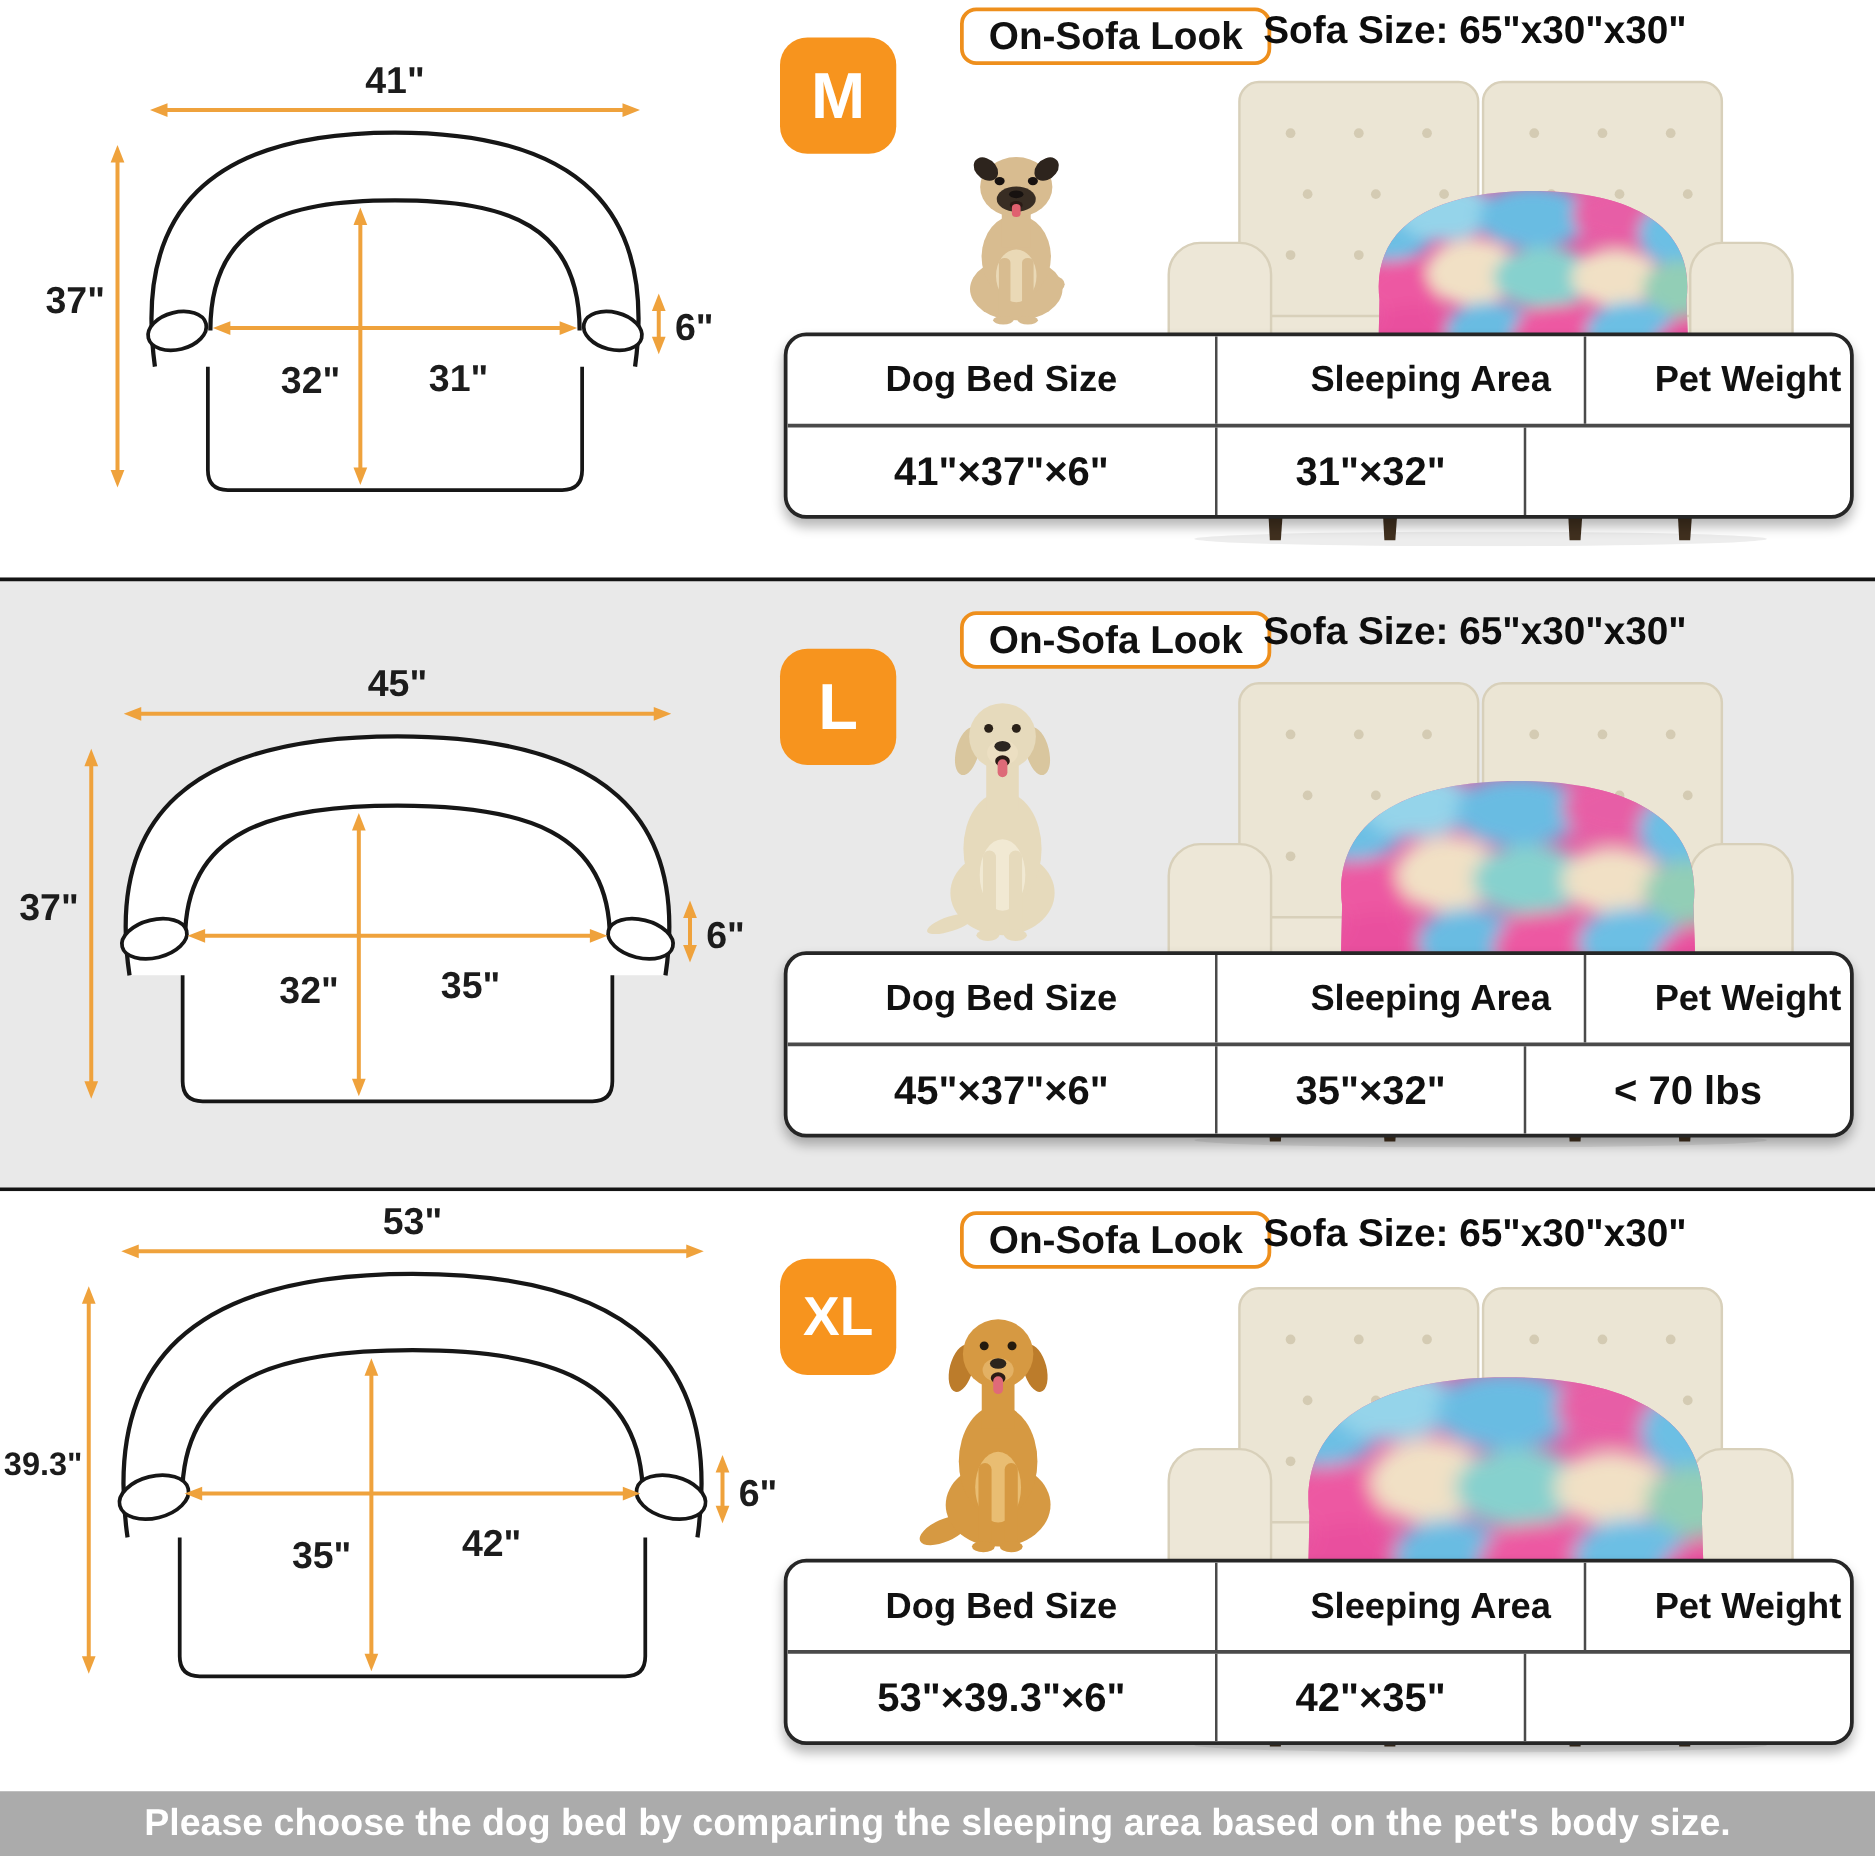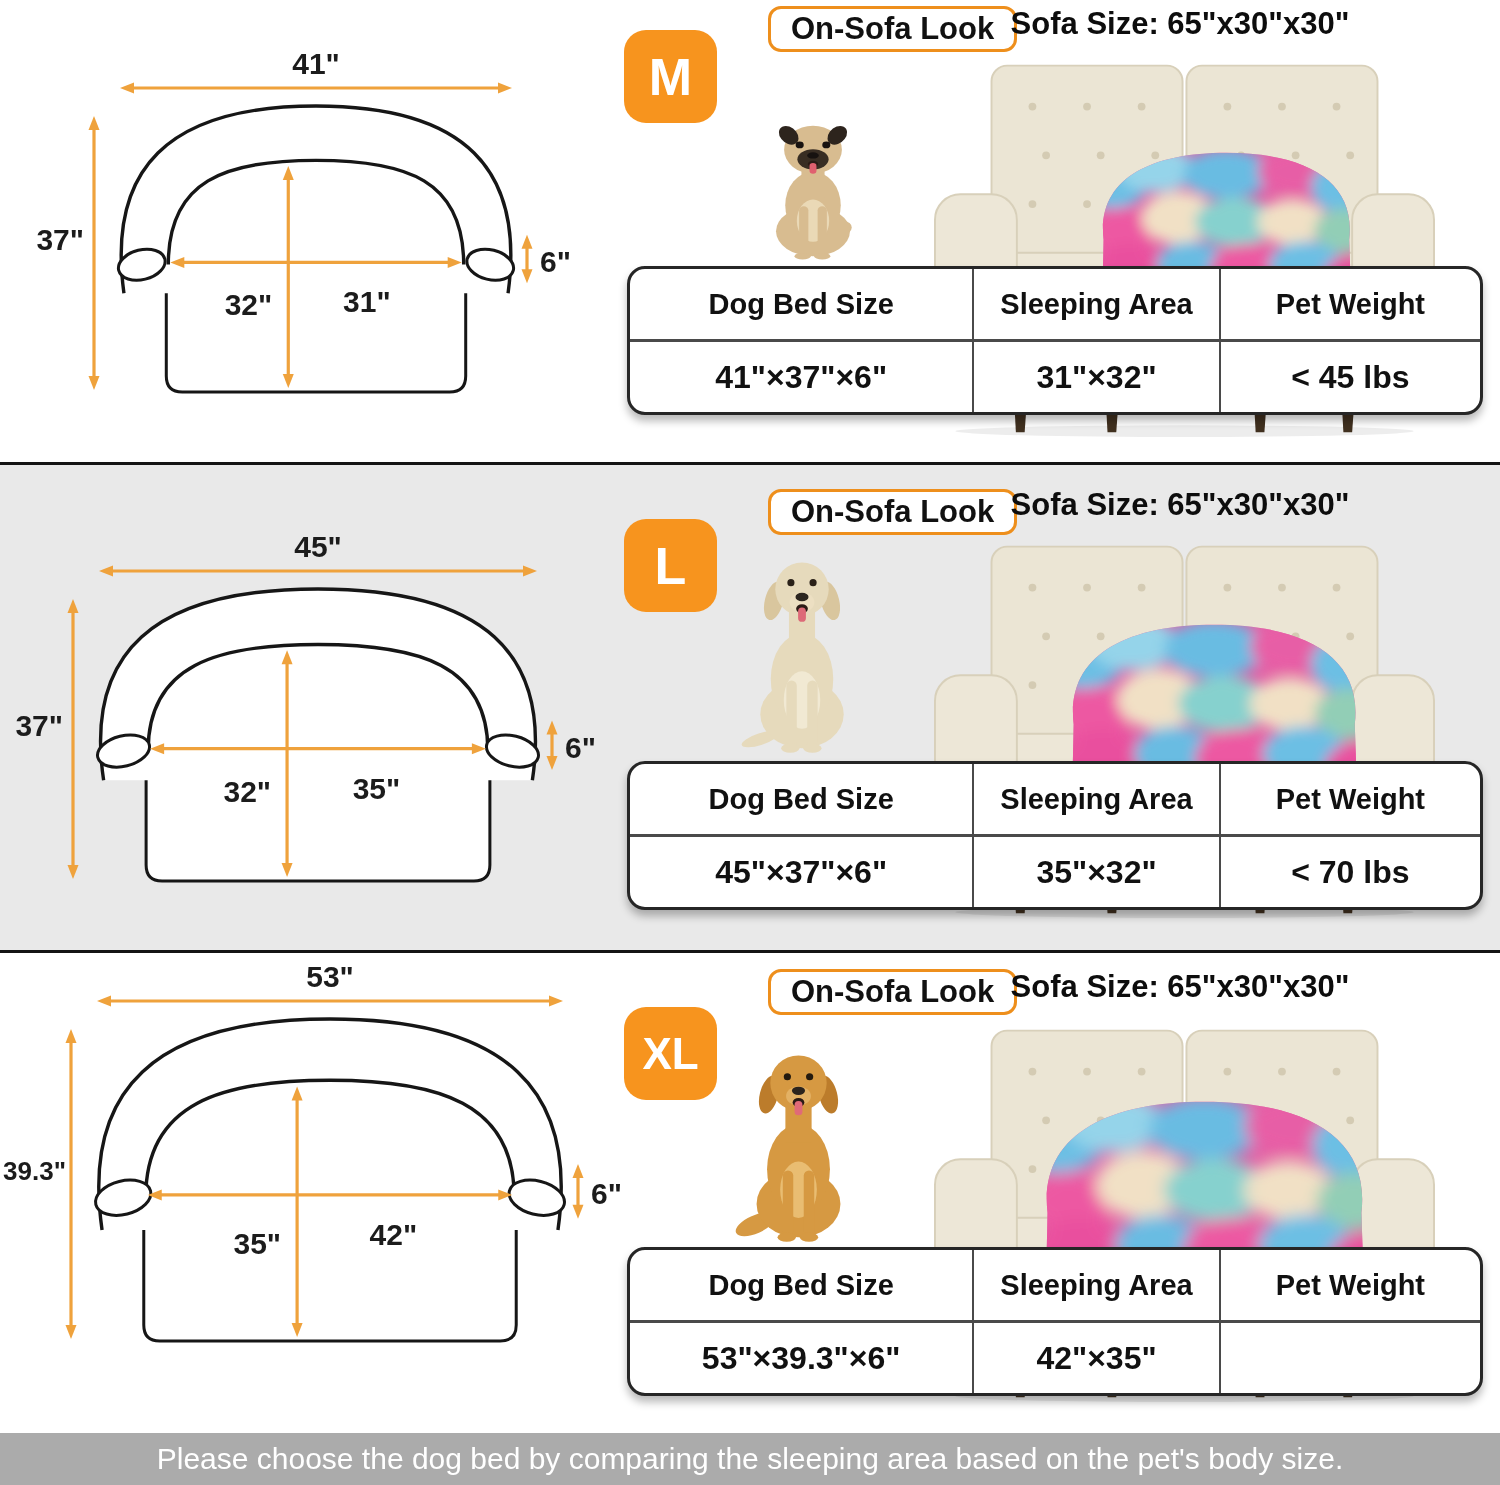--- a/index.html
+++ b/index.html
@@ -47,7 +47,7 @@
   #sec1 .size-table{top:296px;}
   #sec2 .size-table{top:294px;}
   .trow{display:flex;height:70px;align-items:stretch;}
-  .trow.head{border-bottom:3px solid #4a4a4a;}
+  .trow.head{border-bottom:3px solid #4a4a4a;gap:48px;}
   .tcell{display:flex;align-items:center;justify-content:center;color:#111111;font-weight:bold;}
   .col1{width:40.5%;border-right:2.5px solid #4a4a4a;box-sizing:border-box;}
   .col2{width:29%;border-right:2.5px solid #4a4a4a;box-sizing:border-box;}

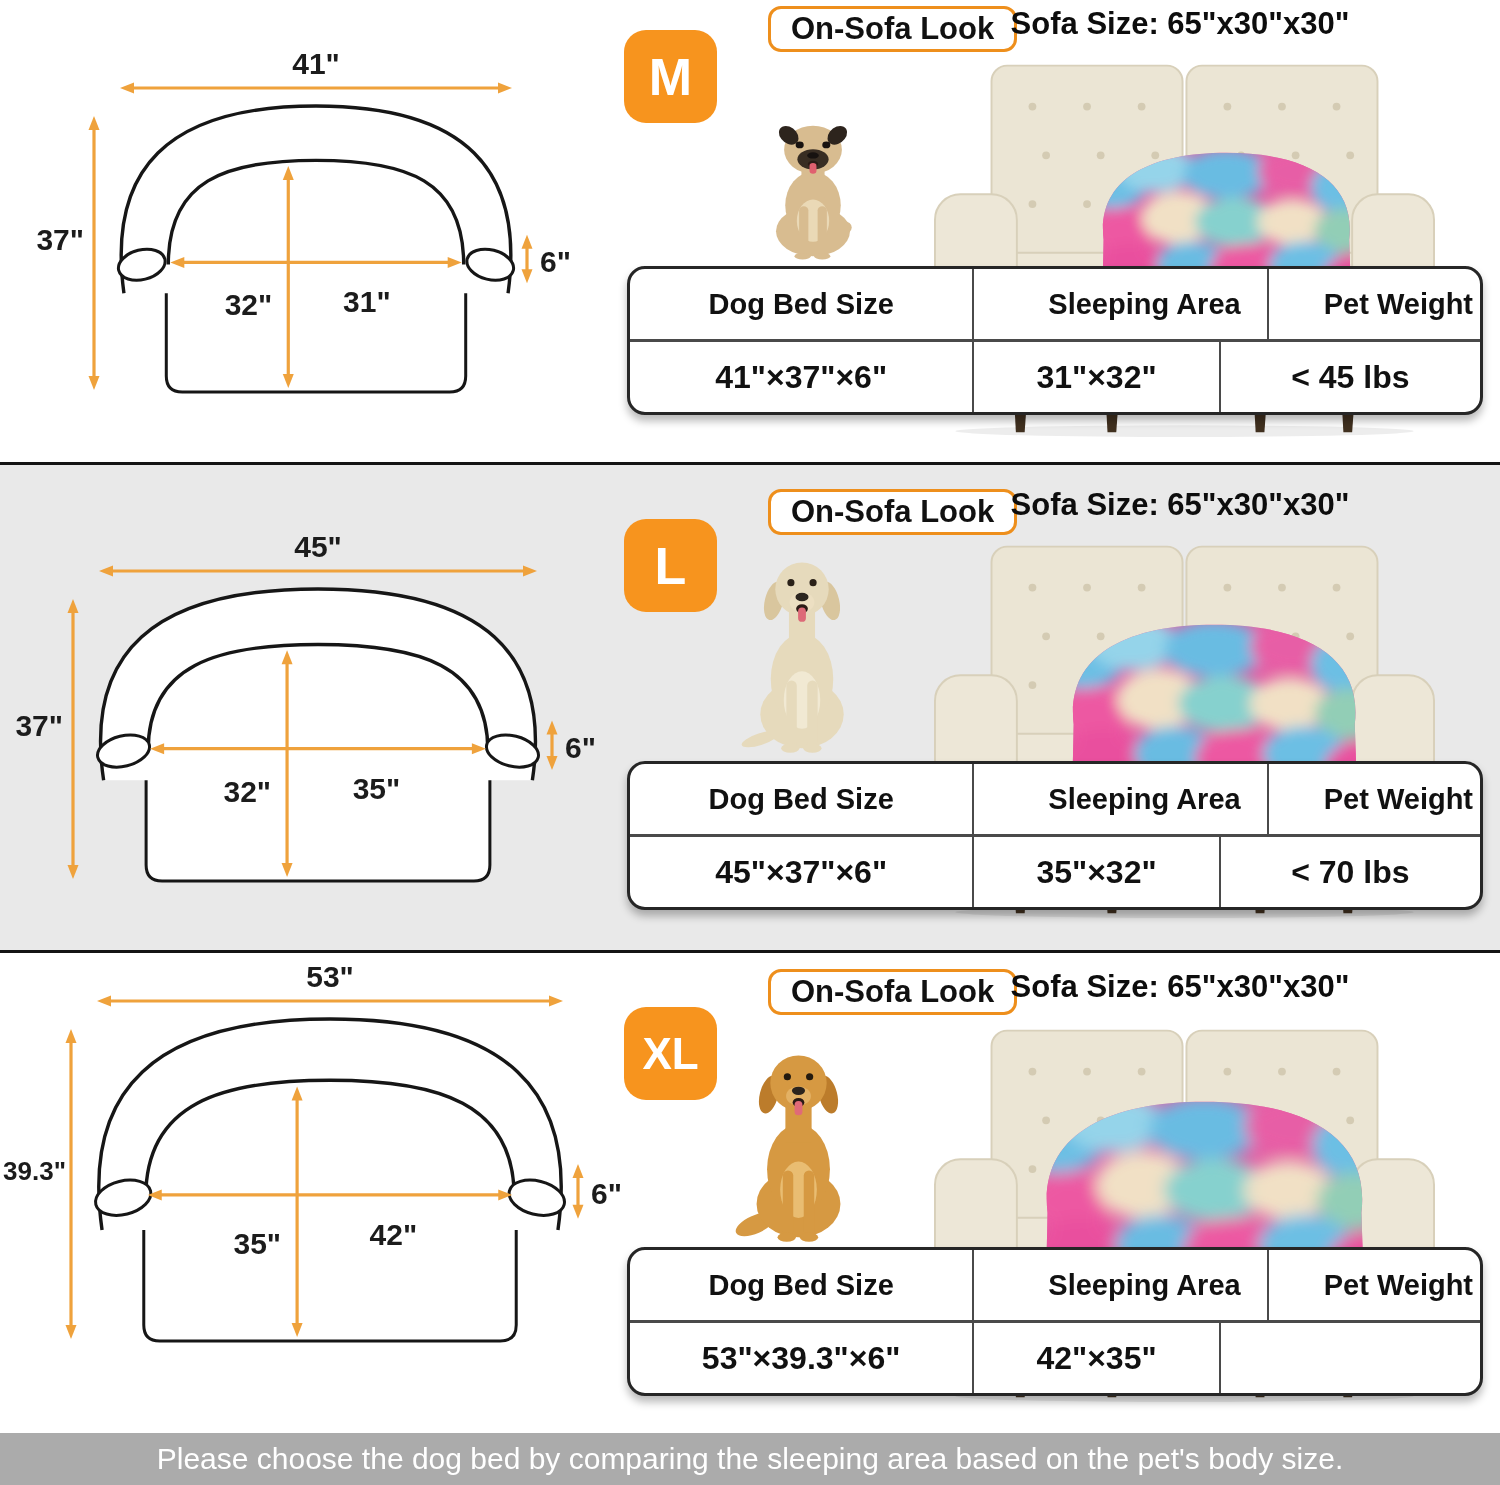--- a/index.html
+++ b/index.html
@@ -197,7 +197,6 @@
       <div class="trow vals">
         <div class="tcell col1">41"×37"×6"</div>
         <div class="tcell col2">31"×32"</div>
-        <div class="tcell col3">&lt; 45 lbs</div>
       </div>
     </div>
   </section>

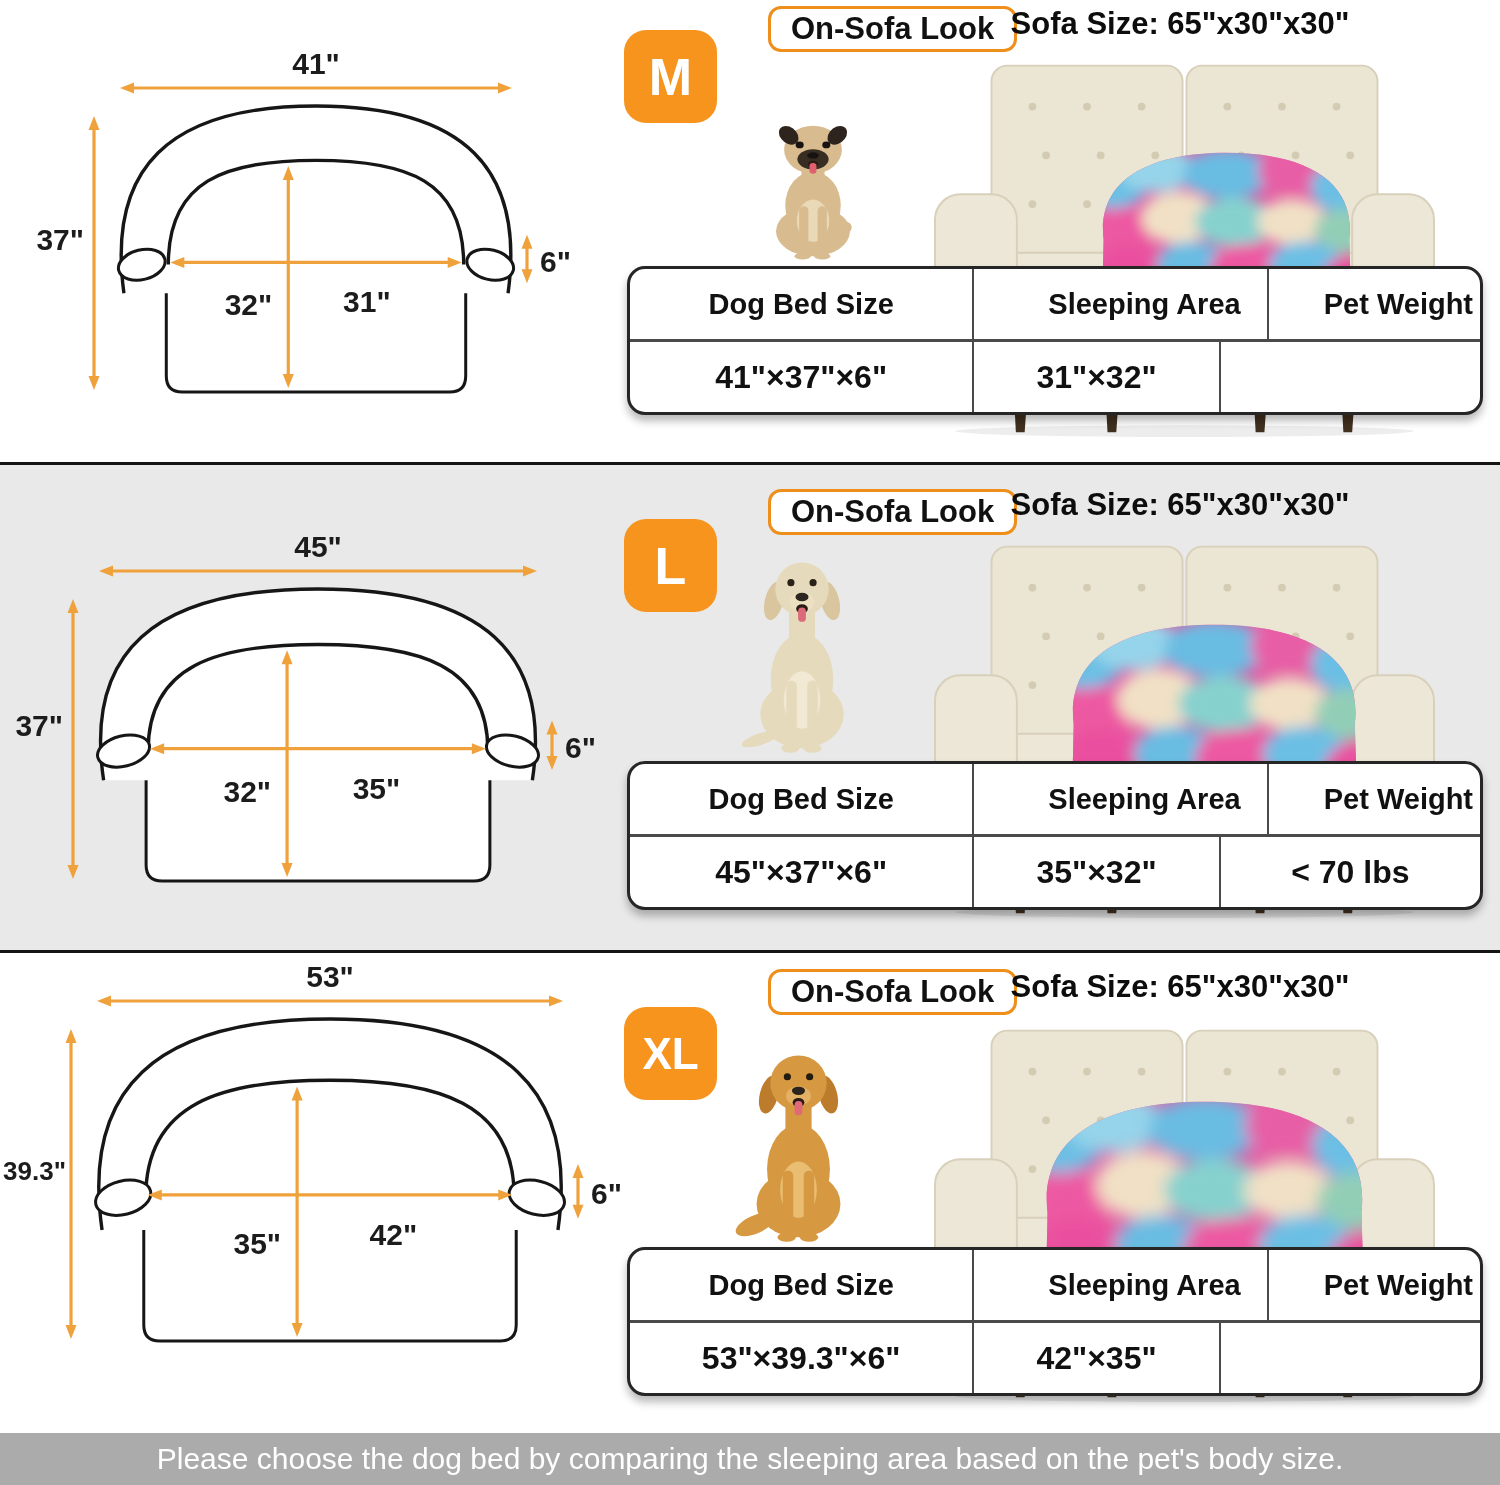--- a/index.html
+++ b/index.html
@@ -56,7 +56,7 @@
   .vals .tcell{font-size:32px;}
 
   .banner{position:absolute;left:0;top:1433px;width:1500px;height:52px;background:#ABABAB;color:#ffffff;
-    font-weight:normal;font-size:30px;display:flex;align-items:center;justify-content:center;}
+    font-weight:bold;font-size:30px;display:flex;align-items:center;justify-content:center;}
 </style>
 </head>
 <body>

